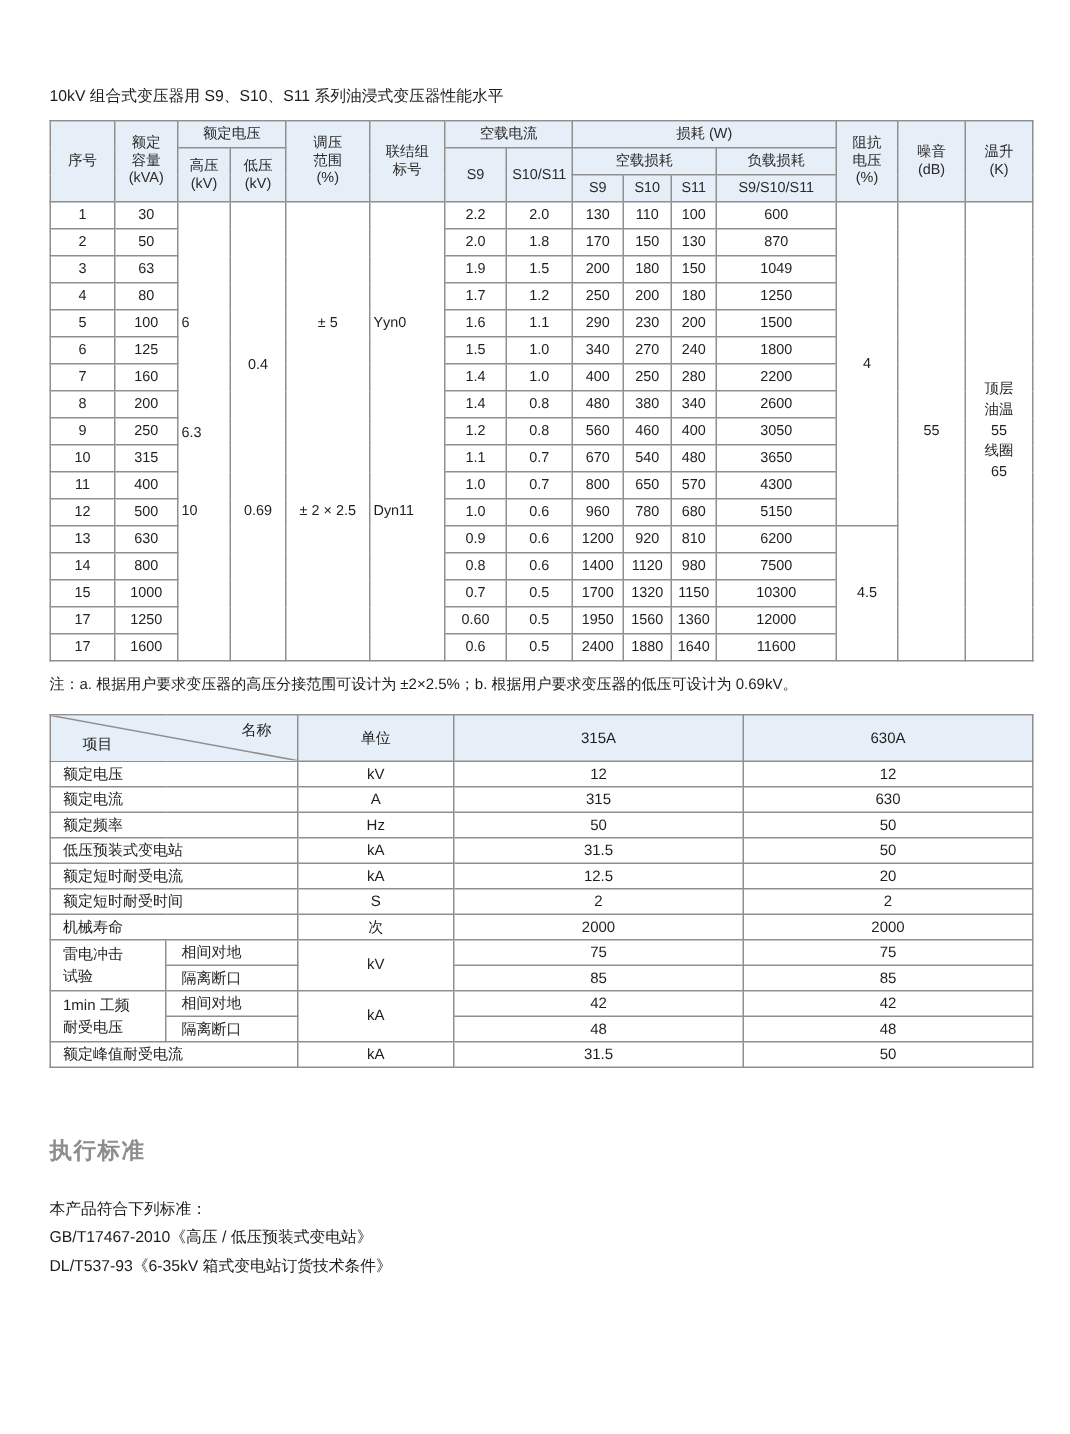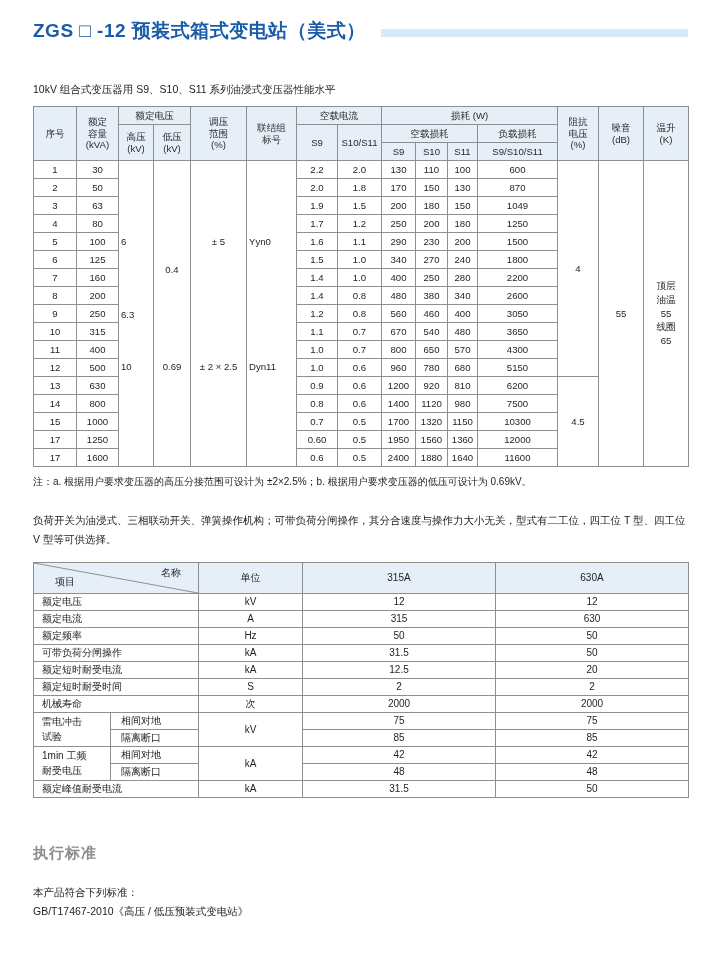--- a/index.html
+++ b/index.html
@@ -63,10 +63,6 @@
 
 <div class="page">
 
-  <div class="title-row">
-    <div class="page-title">ZGS □ -12 预装式箱式变电站（美式）</div>
-    <div class="title-bar"></div>
-  </div>
 
   <p class="subtitle">10kV 组合式变压器用 S9、S10、S11 系列油浸式变压器性能水平</p>
 

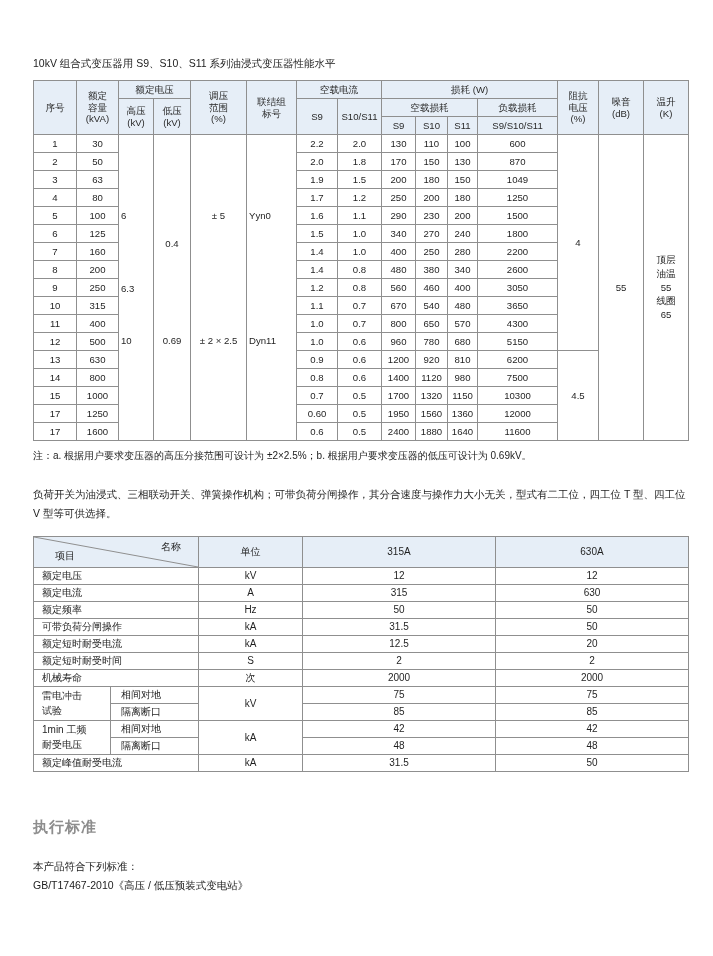--- a/index.html
+++ b/index.html
@@ -324,7 +324,6 @@
 
   <p class="note">注：a. 根据用户要求变压器的高压分接范围可设计为 ±2×2.5%；b. 根据用户要求变压器的低压可设计为 0.69kV。</p>
 
-  <p class="para">负荷开关为油浸式、三相联动开关、弹簧操作机构；可带负荷分闸操作，其分合速度与操作力大小无关，型式有二工位，四工位 T 型、四工位 V 型等可供选择。</p>
 
   <table id="t2">
     <colgroup>

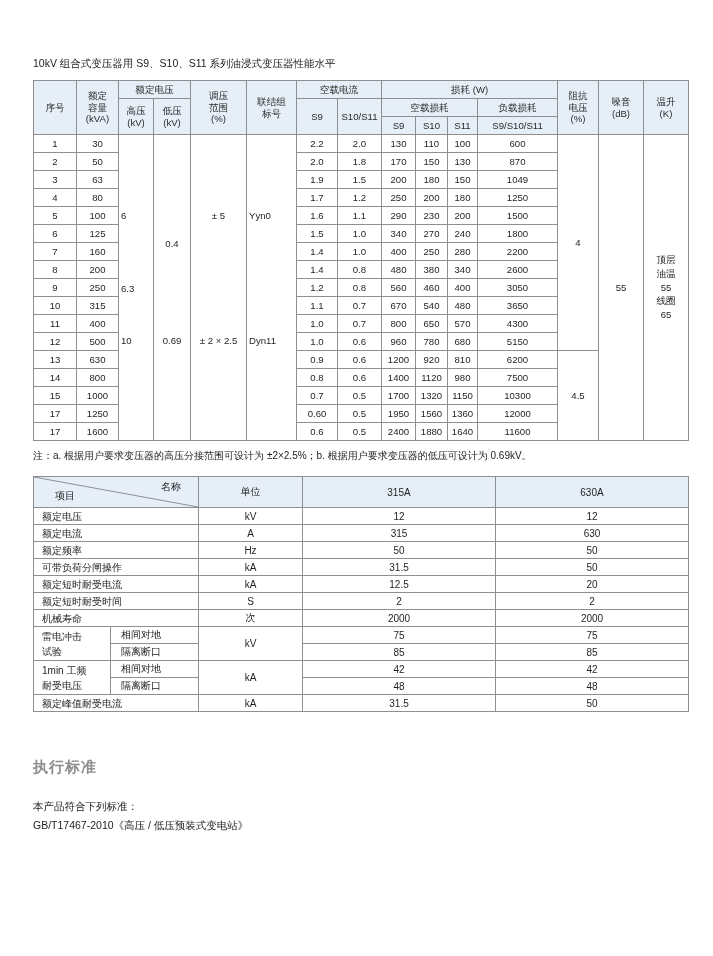--- a/index.html
+++ b/index.html
@@ -367,7 +367,7 @@
           <td>50</td>
         </tr>
         <tr>
-          <td class="t2-item" colspan="2">可带负荷分闸操作</td>
+          <td class="t2-item" colspan="2">低压预装式变电站</td>
           <td rowspan="1">kA</td>
           <td>31.5</td>
           <td>50</td>

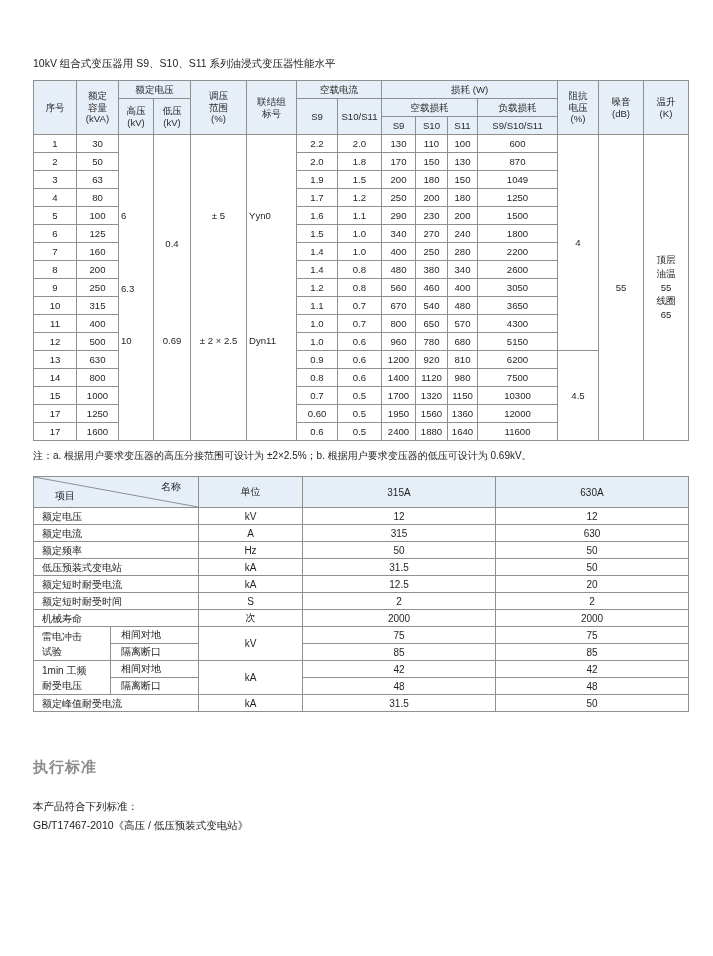--- a/index.html
+++ b/index.html
@@ -428,6 +428,7 @@
   <h2 class="std-heading">执行标准</h2>
   <p class="std-line std-intro">本产品符合下列标准：</p>
   <p class="std-line">GB/T17467-2010《高压 / 低压预装式变电站》</p>
+  <p class="std-line">DL/T537-93《6-35kV 箱式变电站订货技术条件》</p>
 
 </div>
 

